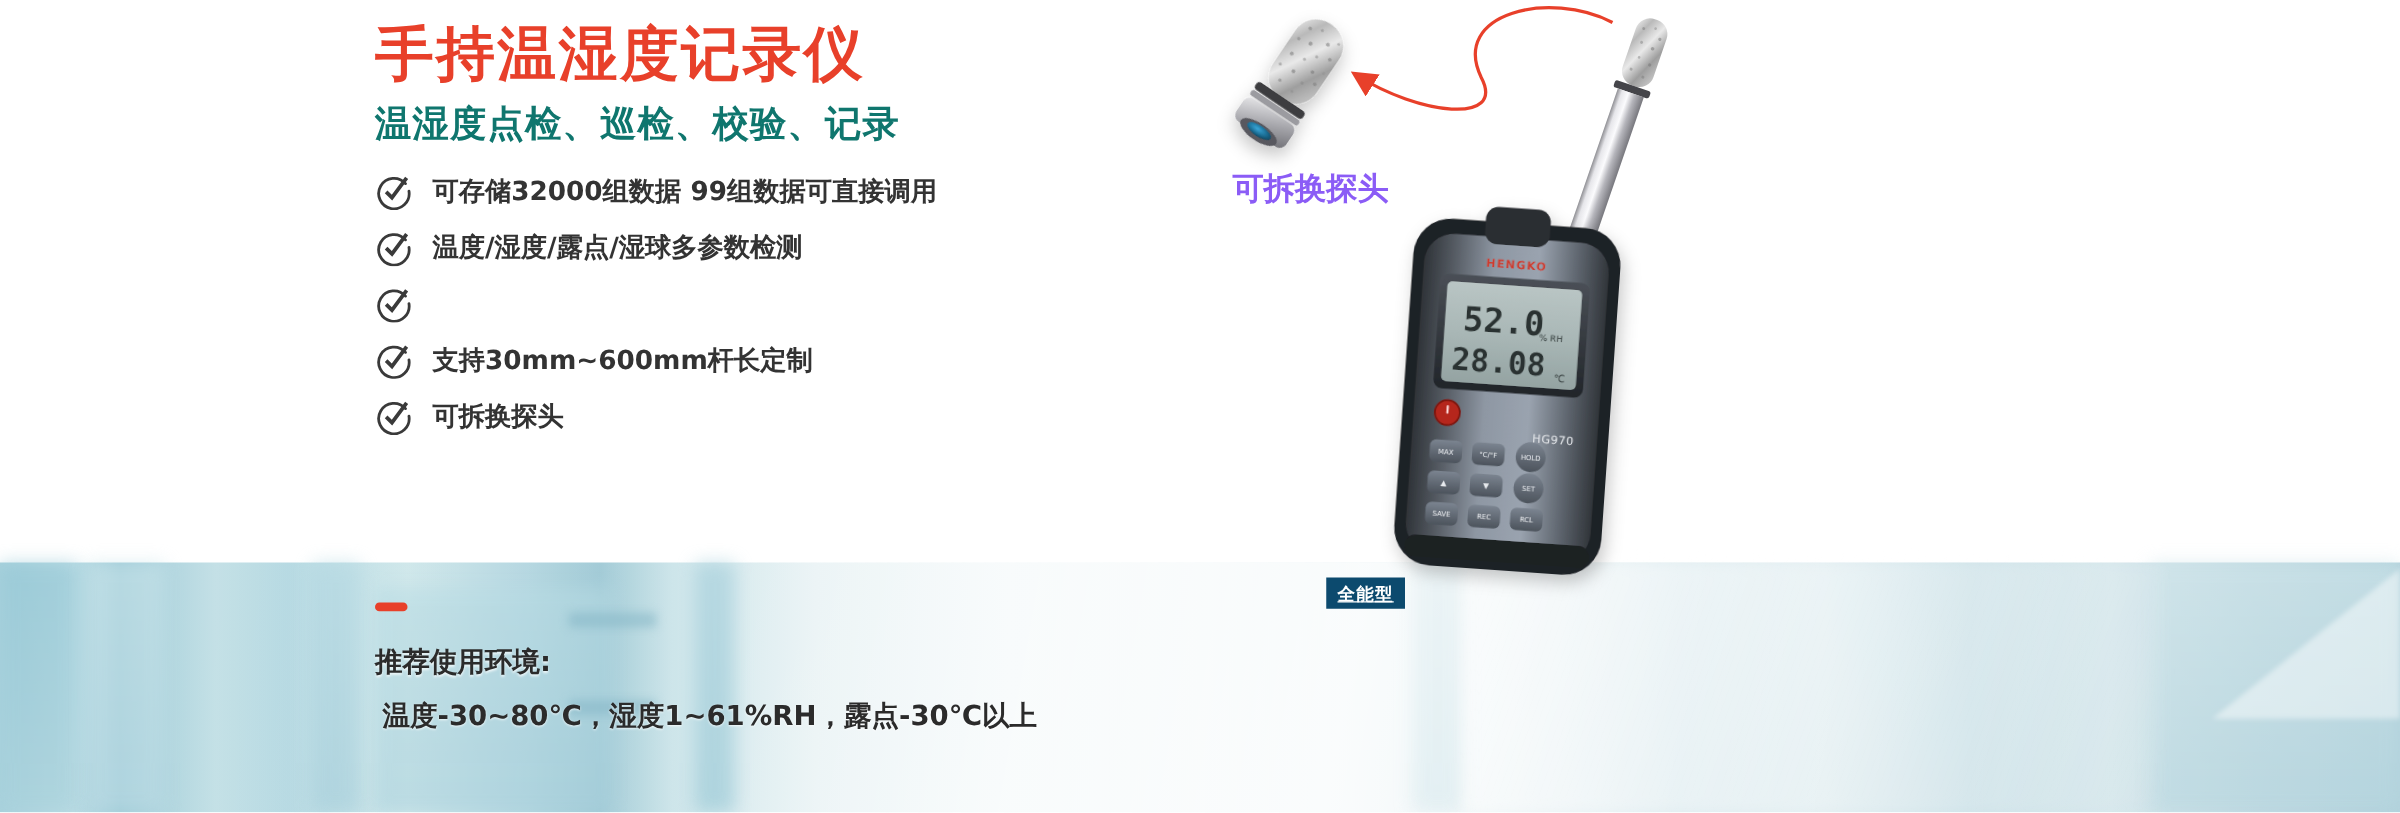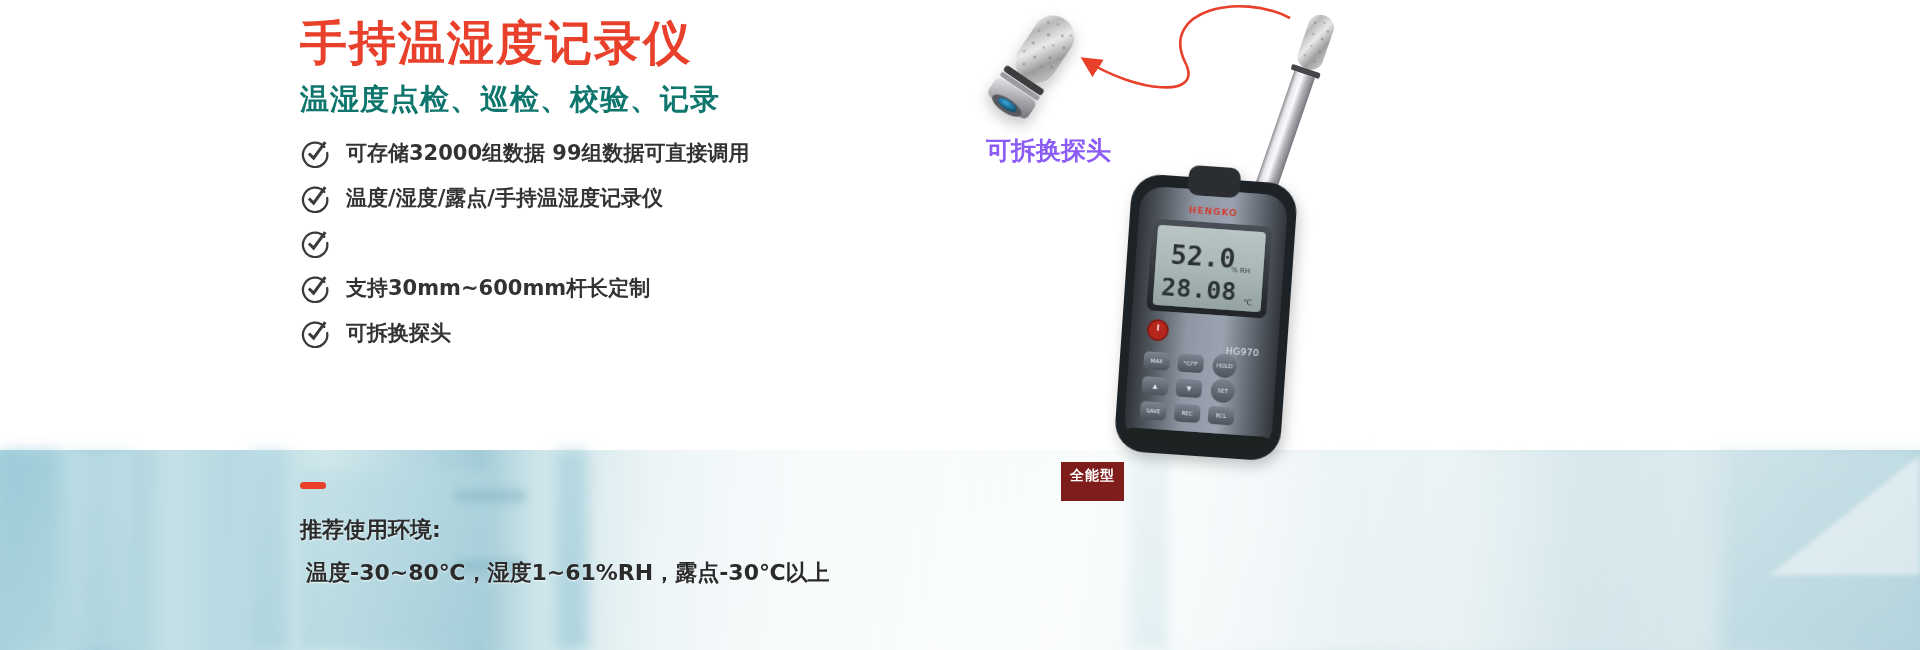--- a/index.html
+++ b/index.html
@@ -198,7 +198,7 @@
             <path d="M9.5 16.5 L14.5 21.5 L27 4.5" fill="none" stroke="#3a3a3a" stroke-width="3.2"></path>
           </svg>
         </span>
-        <span class="feature-text">温度/湿度/露点/手持温湿度记录仪</span>
+        <span class="feature-text">温度/湿度/露点/湿球多参数检测</span>
       </div>
 
       <div class="feature-row">

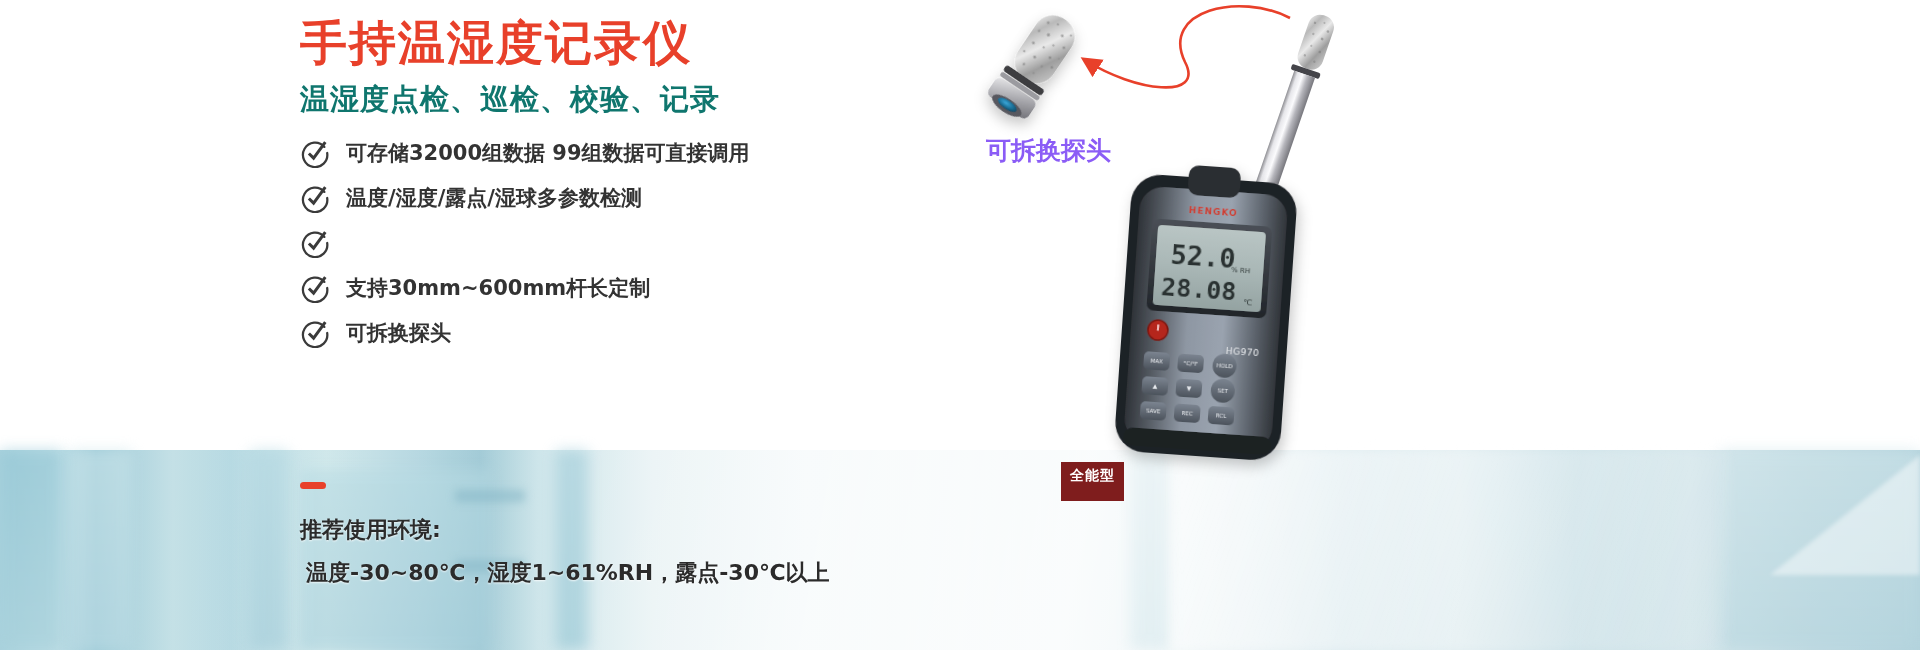--- a/index.html
+++ b/index.html
@@ -147,12 +147,13 @@
   }
   .badge-allround {
     position:absolute; left:1061px; top:462px;
-    background:#7f1d1d; color:#ffffff;
+    background:#0c4a6e; color:#ffffff;
     font-size:14px; font-weight:bold;
-    padding:5px 9px 16px 9px;
+    padding:5px 9px 2px 9px;
     letter-spacing:1px;
     font-family:"DejaVu Sans","Liberation Sans",sans-serif;
     white-space:nowrap;
+    text-decoration:underline;
   }
   .svg-art { position:absolute; left:0; top:0; width:1920px; height:650px; pointer-events:none; }
 </style>

